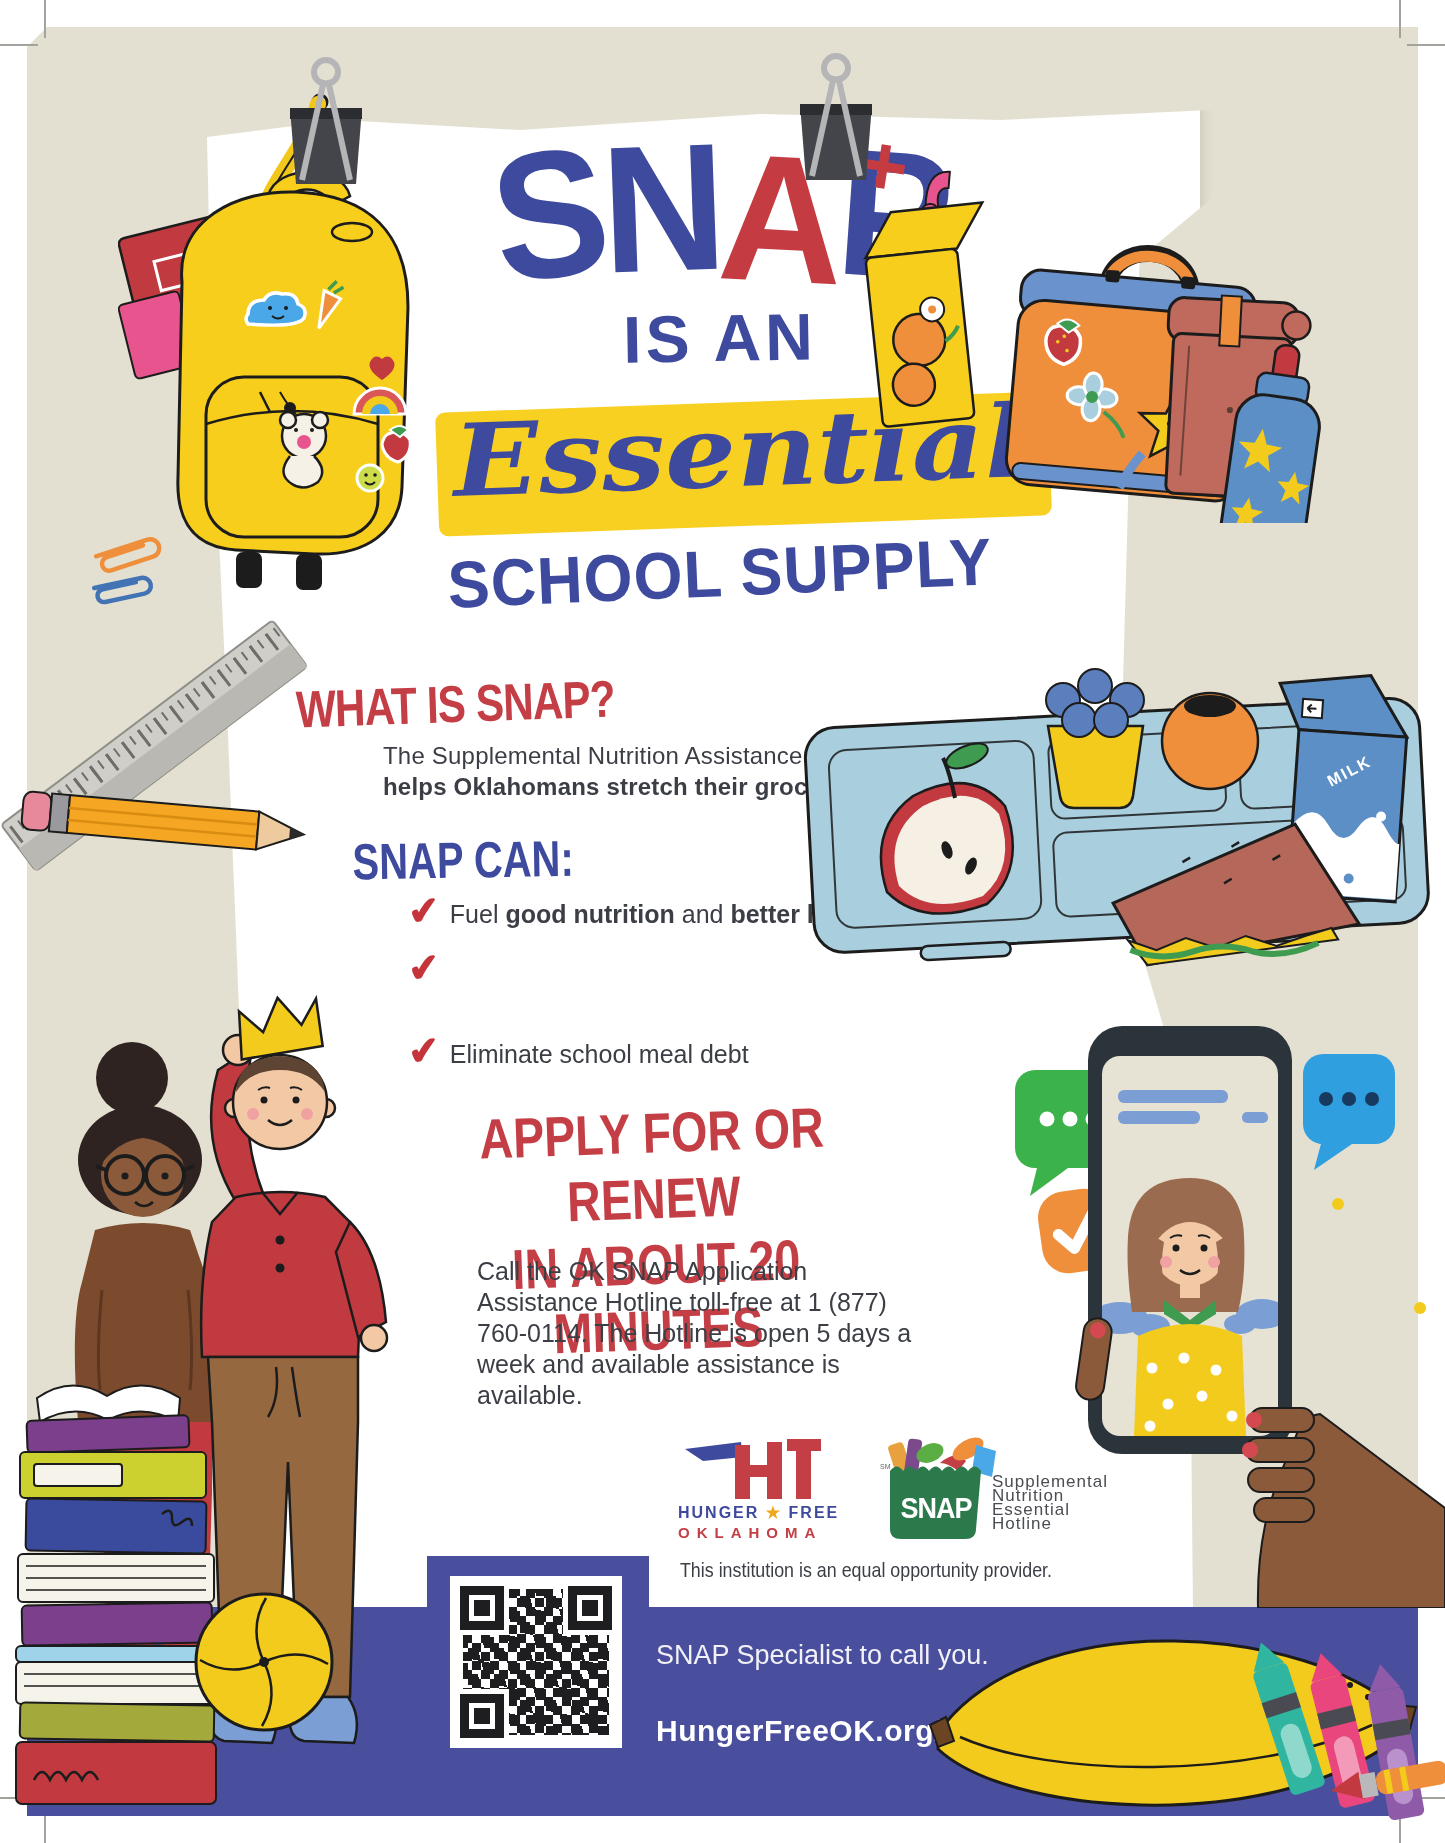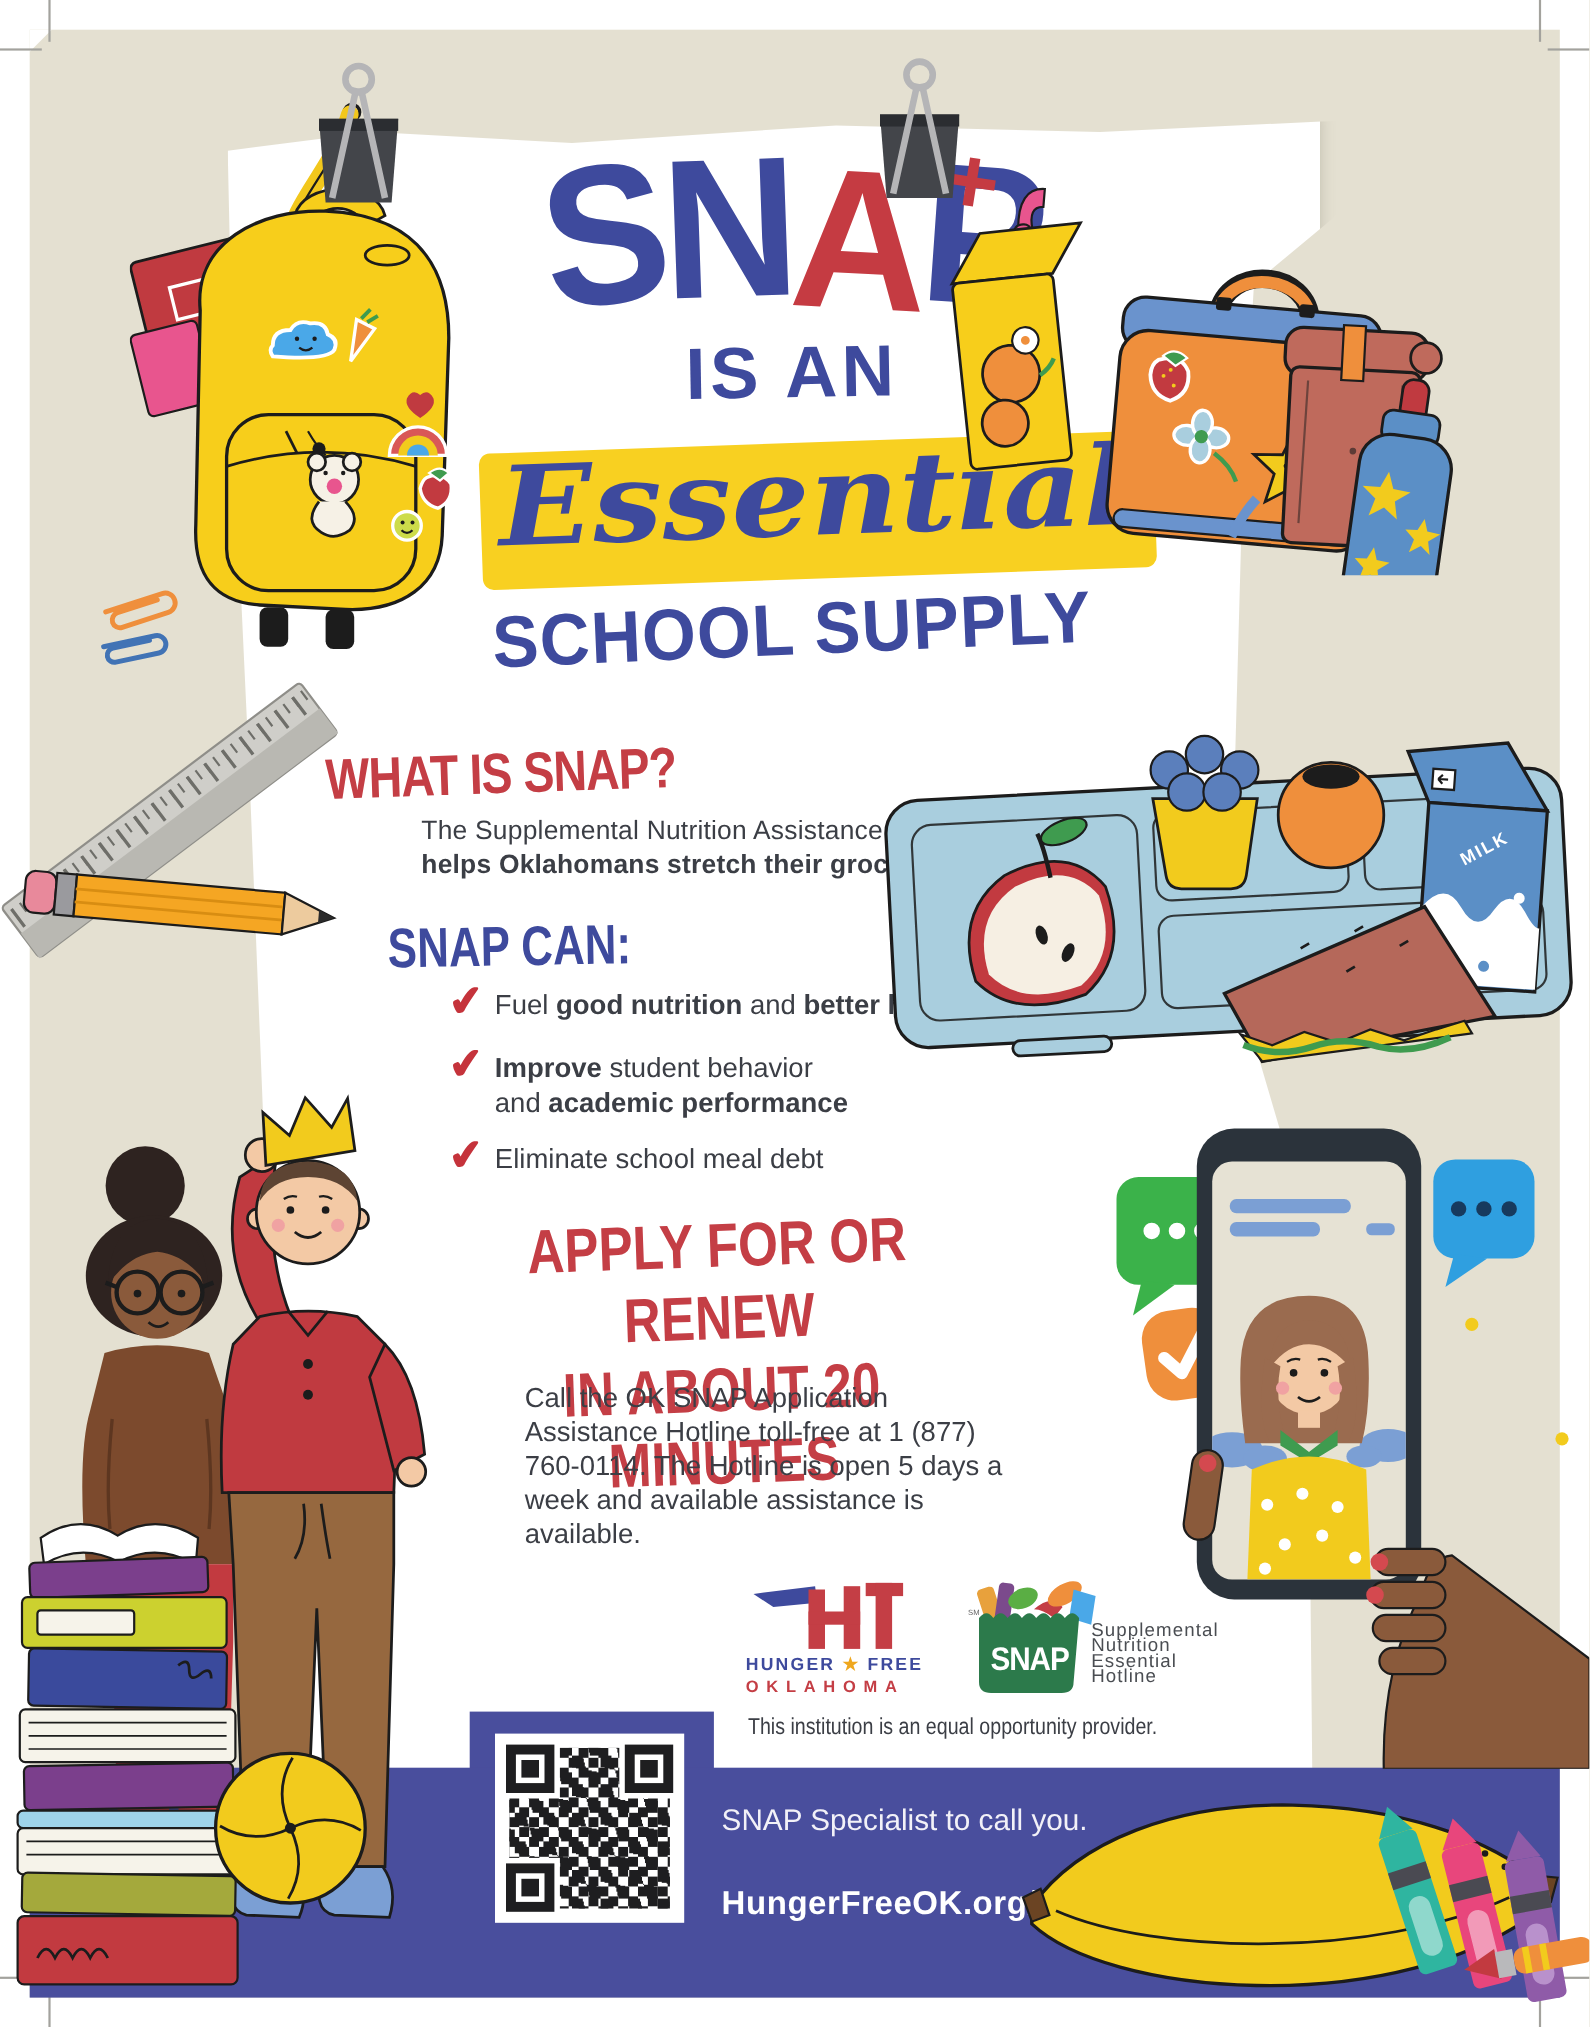--- a/index.html
+++ b/index.html
@@ -125,10 +125,6 @@
 </div>
 <div class="cl" style="top:953px">
   <span class="chk">✔</span>
-  <span class="clt">
-    <div><b>Improve</b><span> student behavior</span></div>
-    <div><span>and </span><b>academic performance</b></div>
-  </span>
 </div>
 <div class="cl" style="top:1036px">
   <span class="chk">✔</span>

